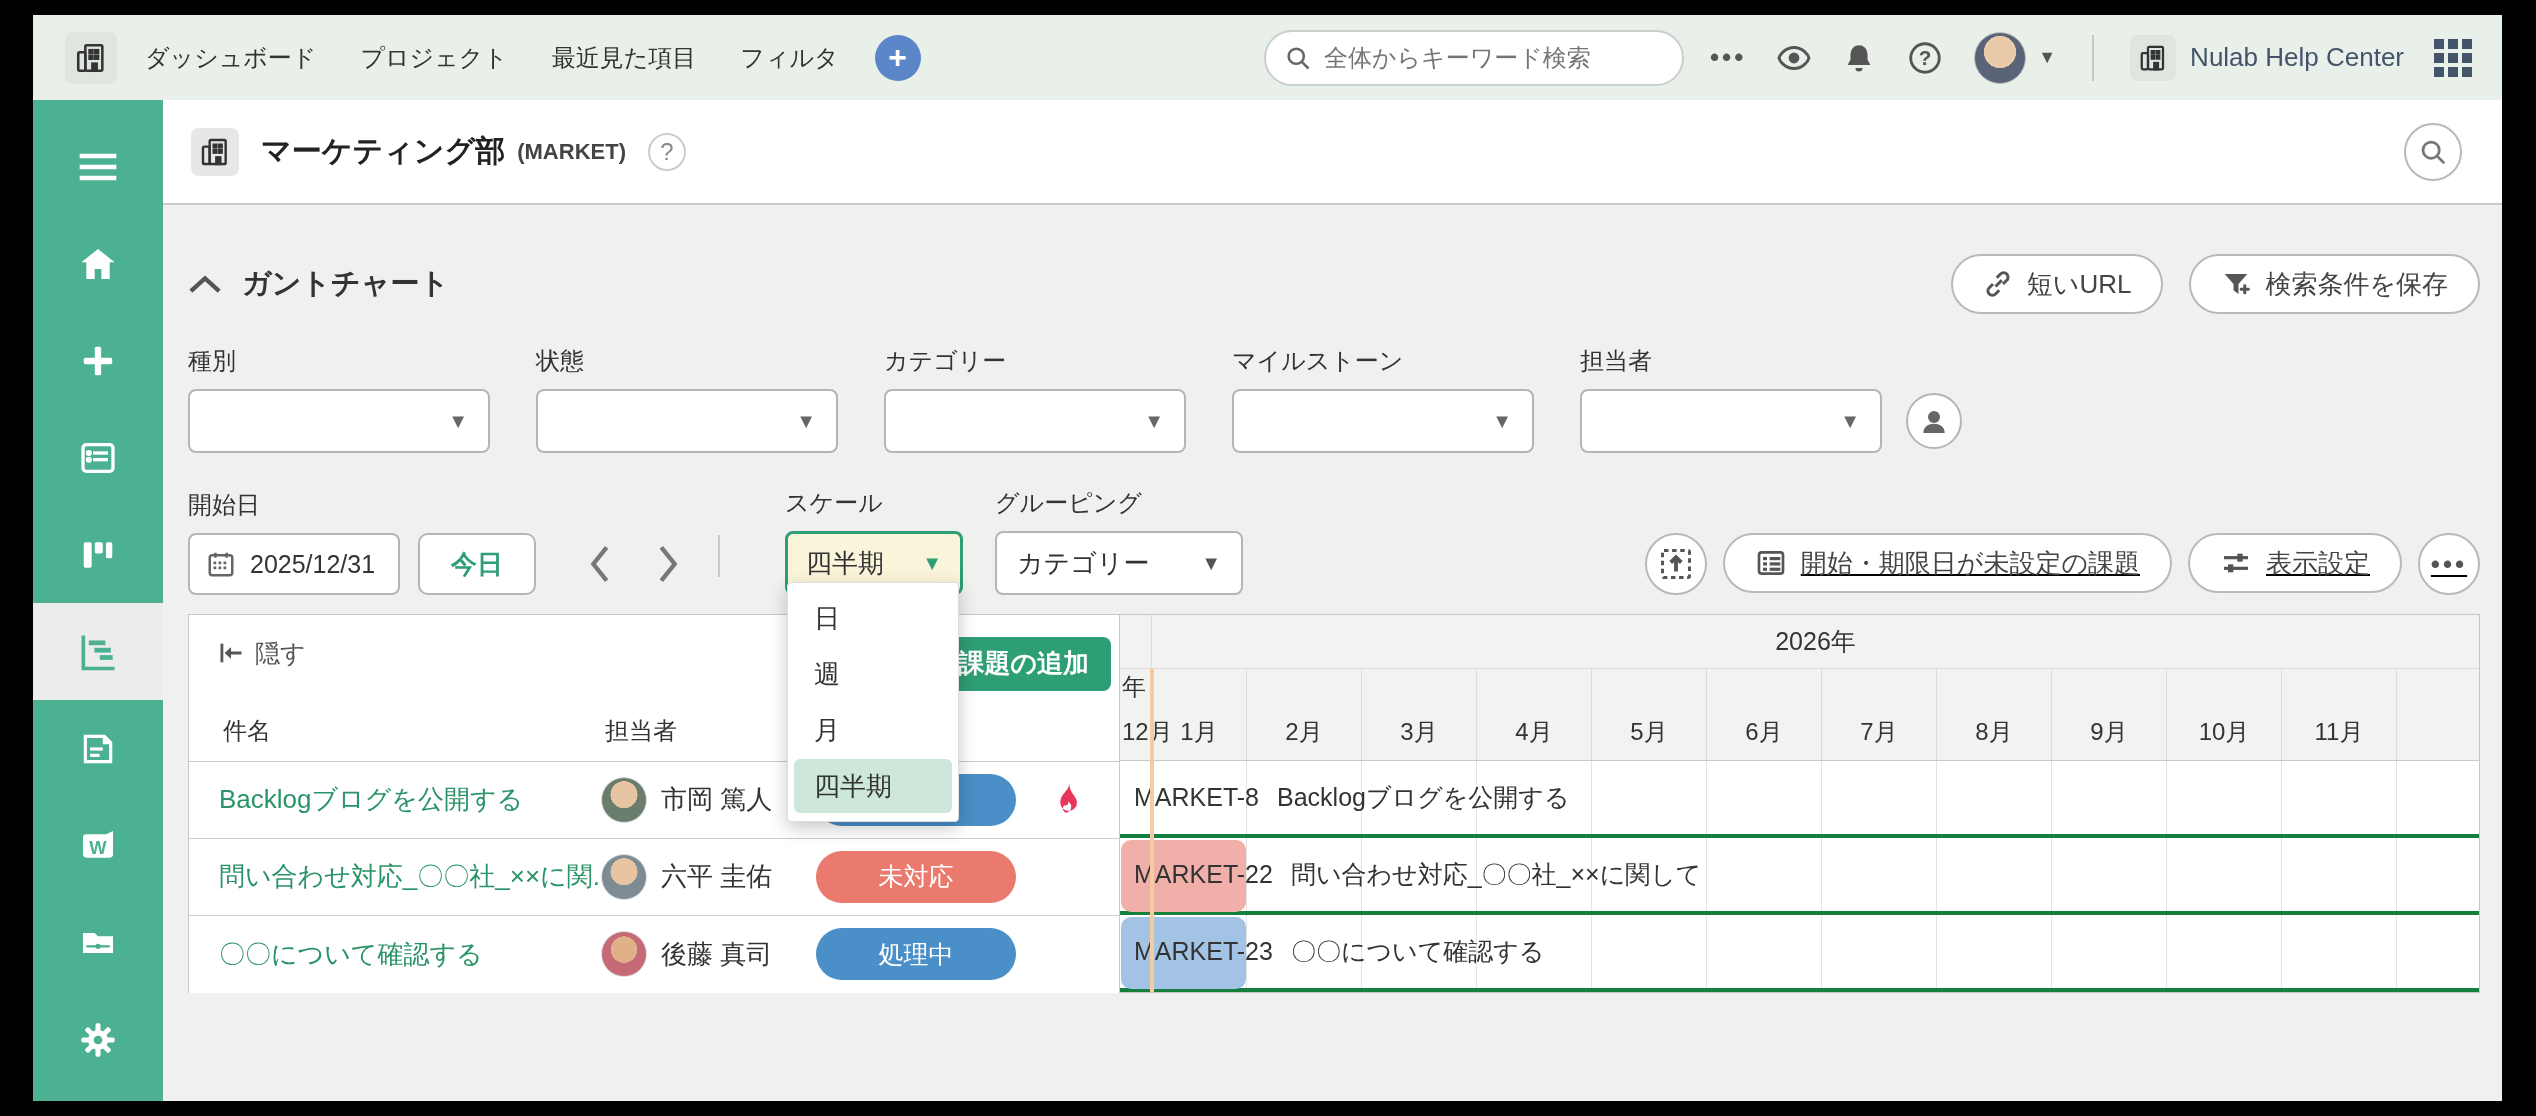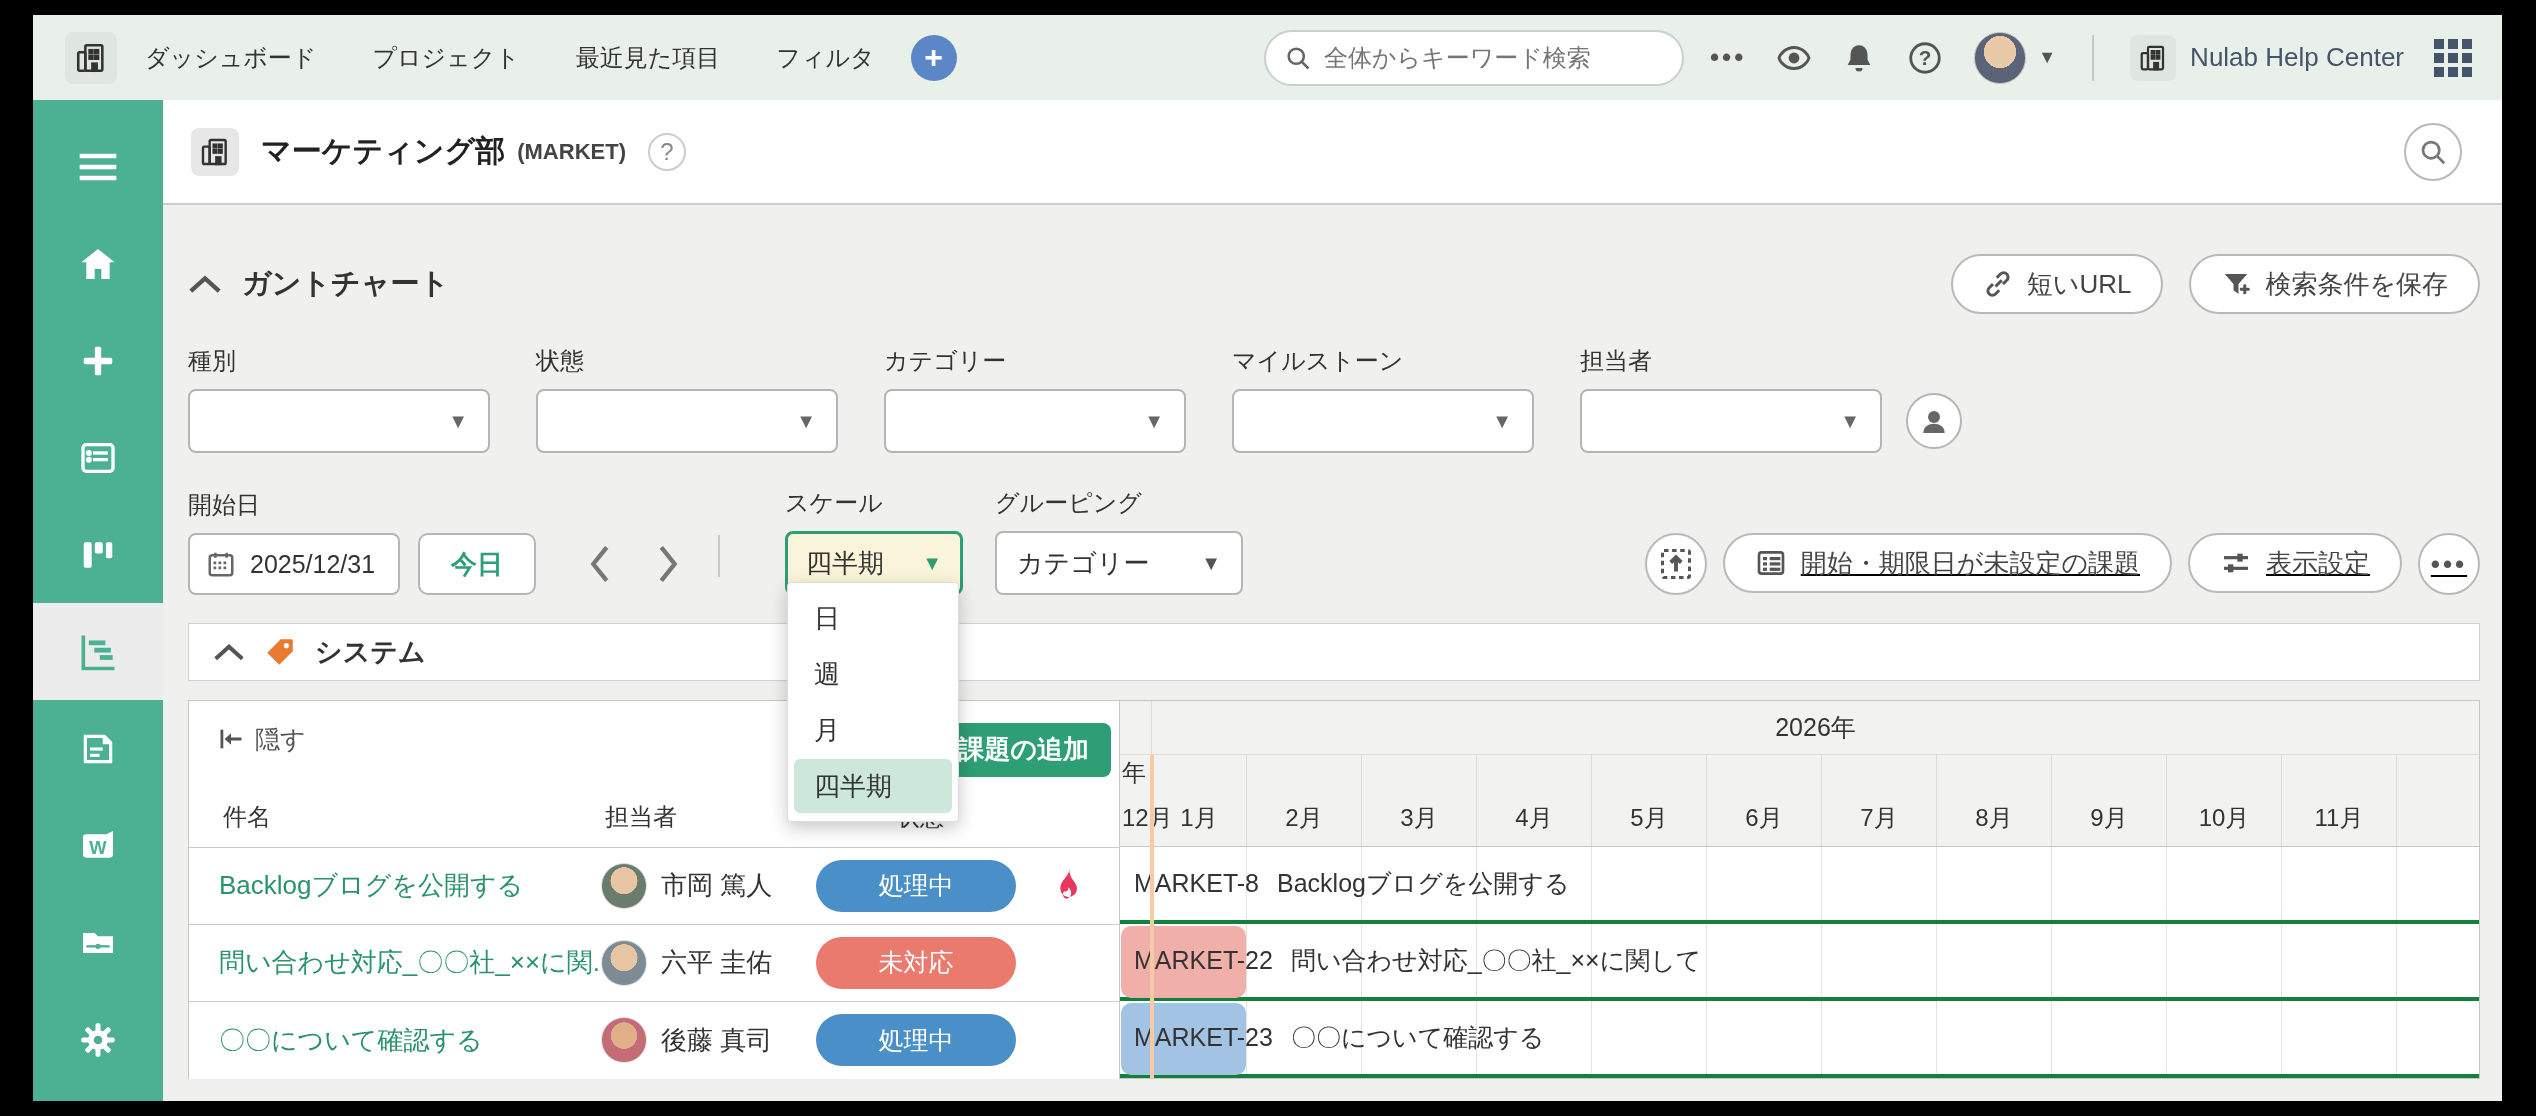--- a/index.html
+++ b/index.html
@@ -11,7 +11,7 @@
   
   .topbar { height:85px; background:#e9f0ea; display:flex; align-items:center; padding:0 30px 0 32px; }
   .logo-tile { width:52px; height:52px; background:#dfe6e0; border-radius:8px; display:flex; align-items:center; justify-content:center; }
-  .topnav { display:flex; gap:56px; margin-left:28px; font-size:24px; color:#333; }
+  .topnav { display:flex; gap:44px; margin-left:28px; font-size:24px; color:#333; }
   .topnav span { cursor:pointer; }
   .plus-circle { width:46px; height:46px; border-radius:50%; background:#5b87c9; color:#fff;
     display:flex; align-items:center; justify-content:center; font-size:32px; font-weight:bold; margin-left:36px; }

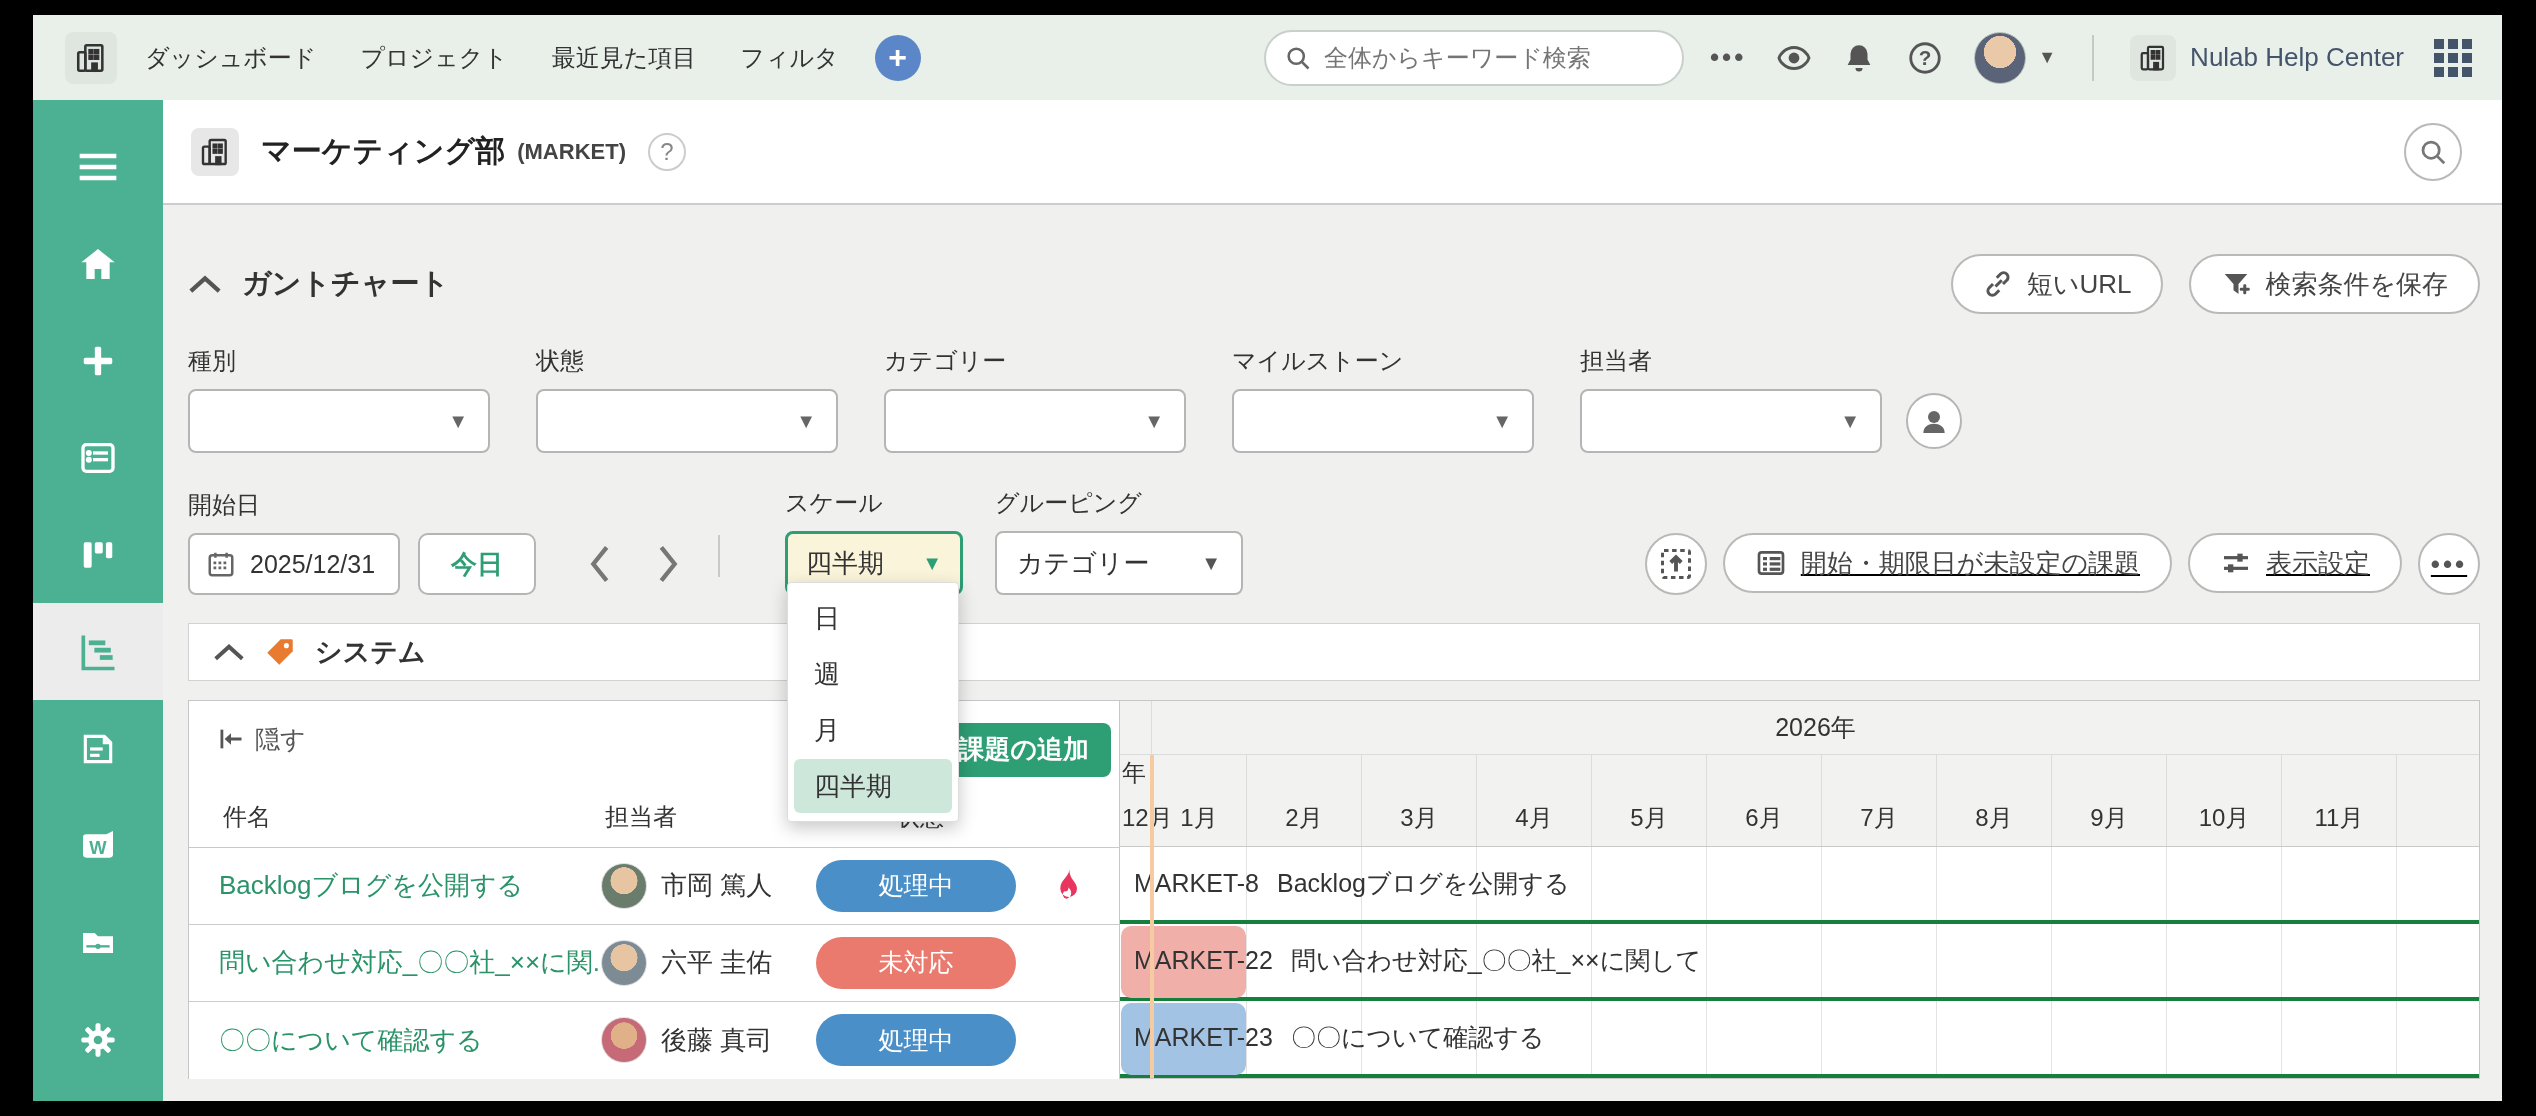--- a/index.html
+++ b/index.html
@@ -520,20 +520,6 @@
           </div>
         </div>
 
-        <div class="group-bar">
-          <span>
-            <svg width="32" height="20" viewBox="0 0 24 14" fill="none" stroke="#555" stroke-width="3">
-                <polyline points="2,12 12,3 22,12"></polyline>
-              </svg>
-          </span>
-          <span>
-            <svg width="34" height="34" viewBox="0 0 24 24">
-                <path d="M12.5 3 H20 a1 1 0 0 1 1 1 V11.5 L11.5 21 L3 12.5 Z" fill="#e87b2f"></path>
-                <circle cx="16.5" cy="7.5" r="1.8" fill="#fff"></circle>
-              </svg>
-          </span>
-          <span class="group-title">システム</span>
-        </div>
 
         <div class="panel">
           <div class="left-pane">

